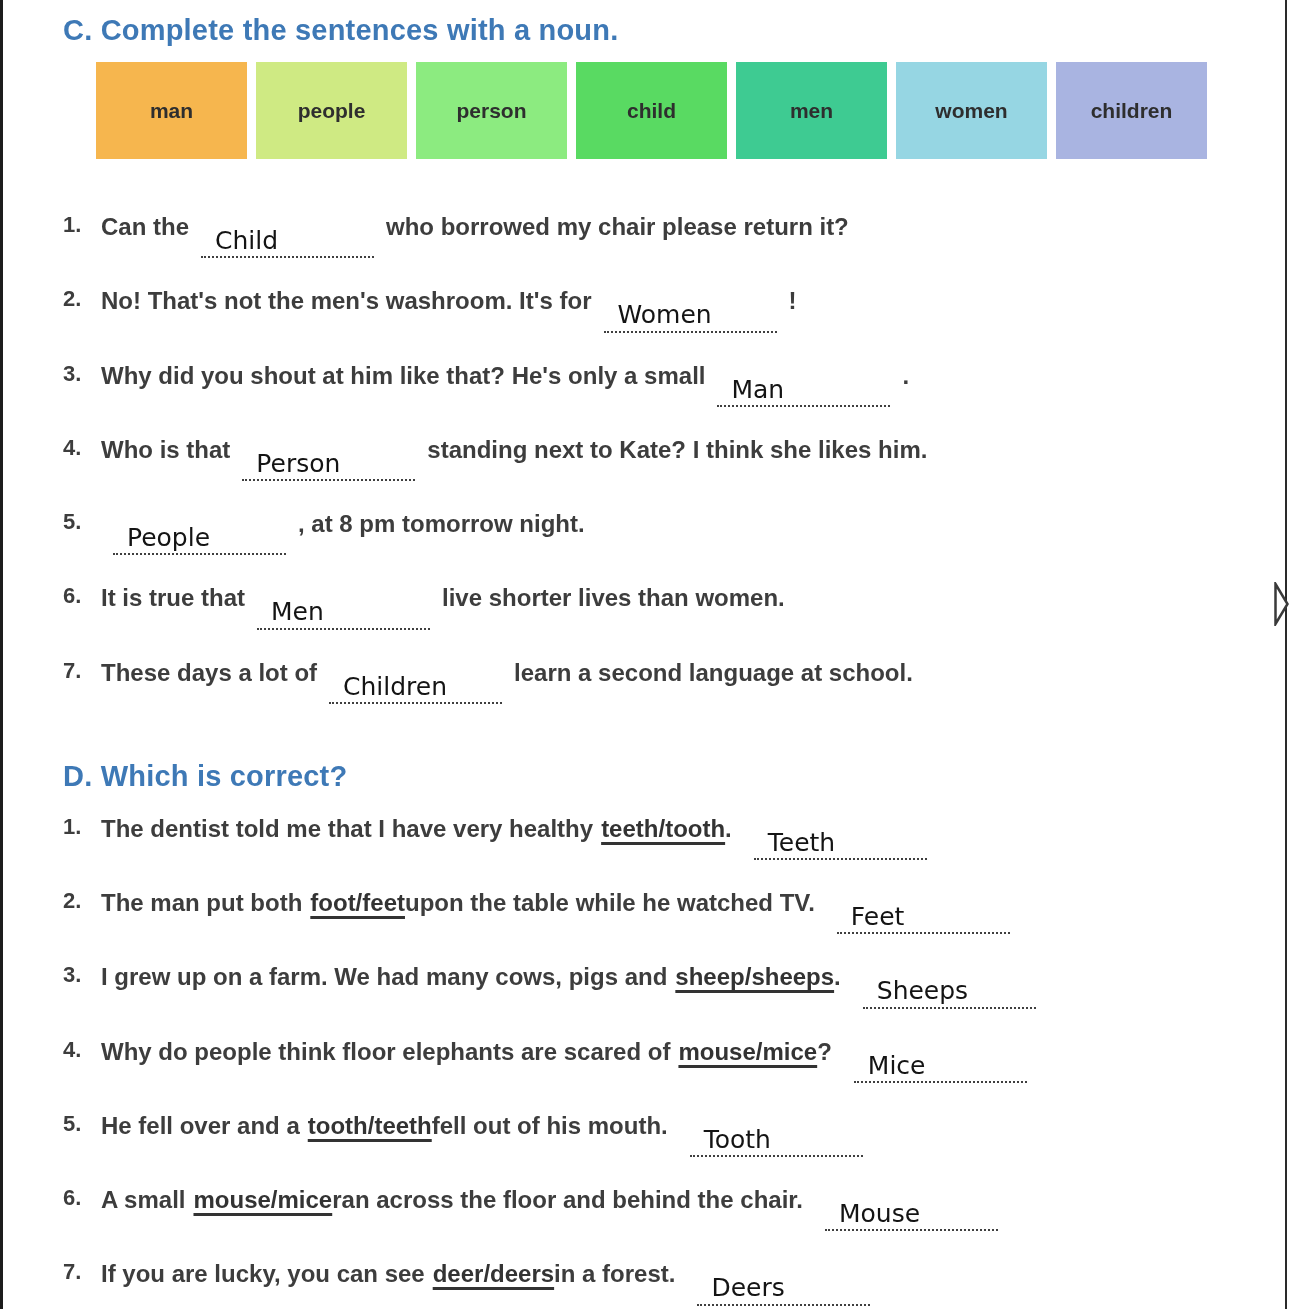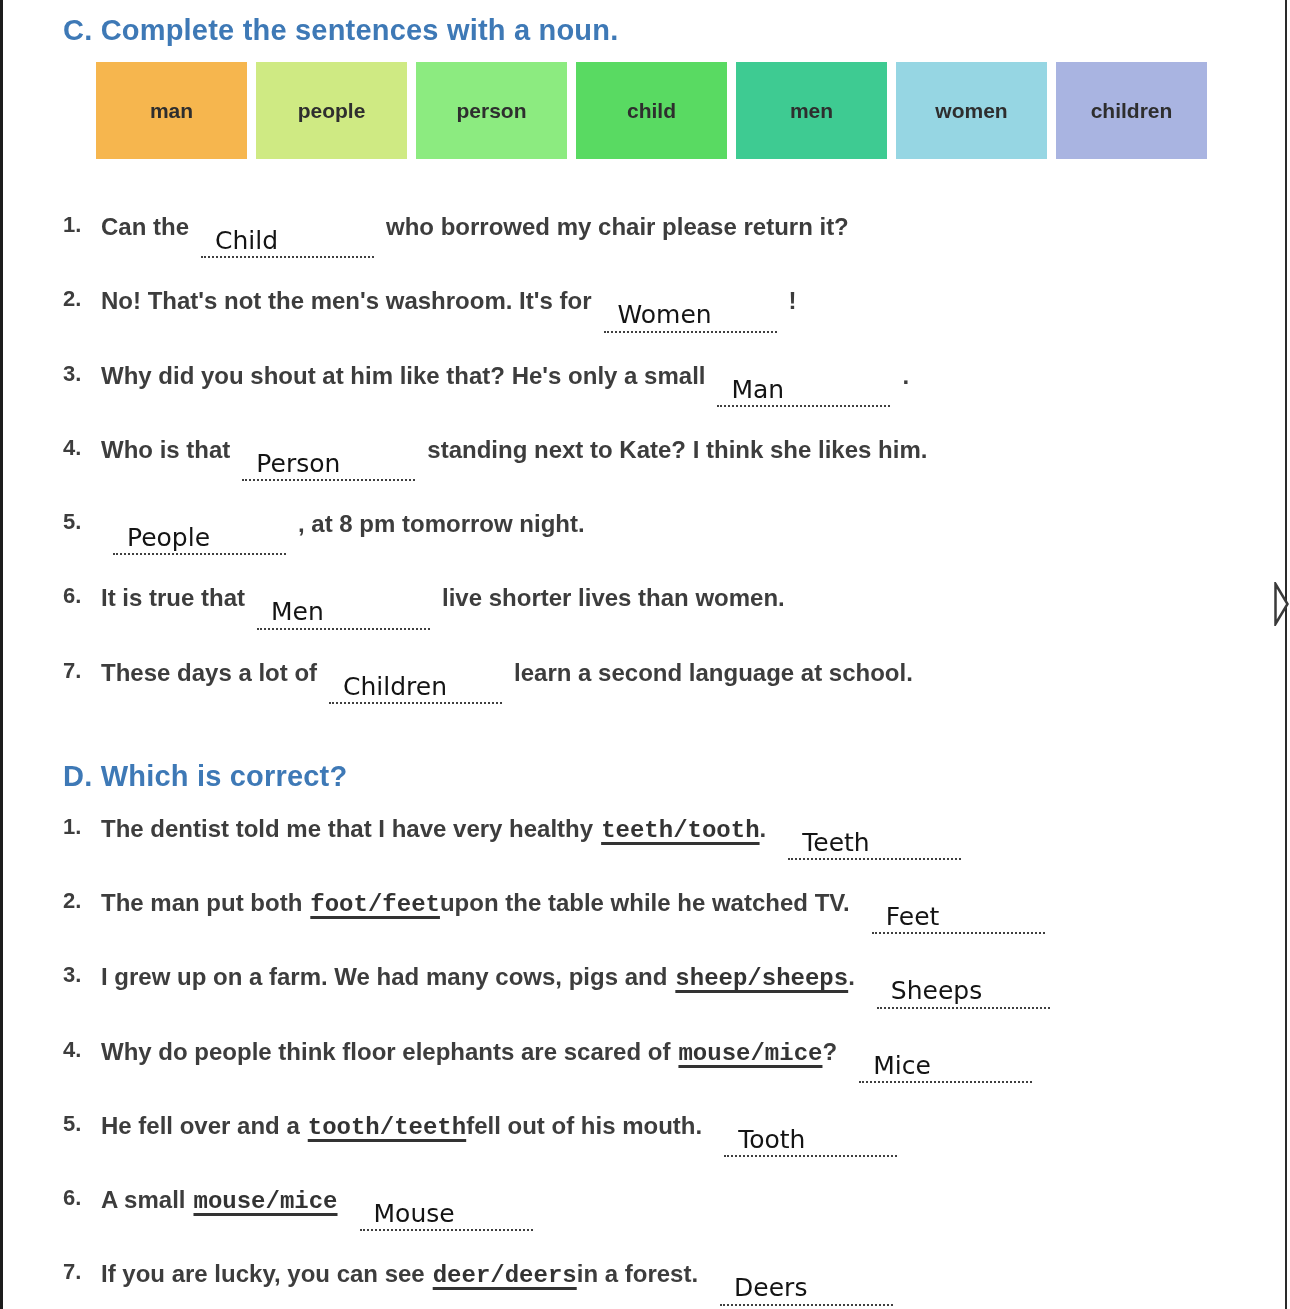--- a/index.html
+++ b/index.html
@@ -79,7 +79,6 @@
     text-decoration-thickness:2.5px;
     text-underline-offset:5px;
     color:#333333;
-    font-family:Liberation Mono, monospace;
   }
   .d-title { margin-top:70px; }
 

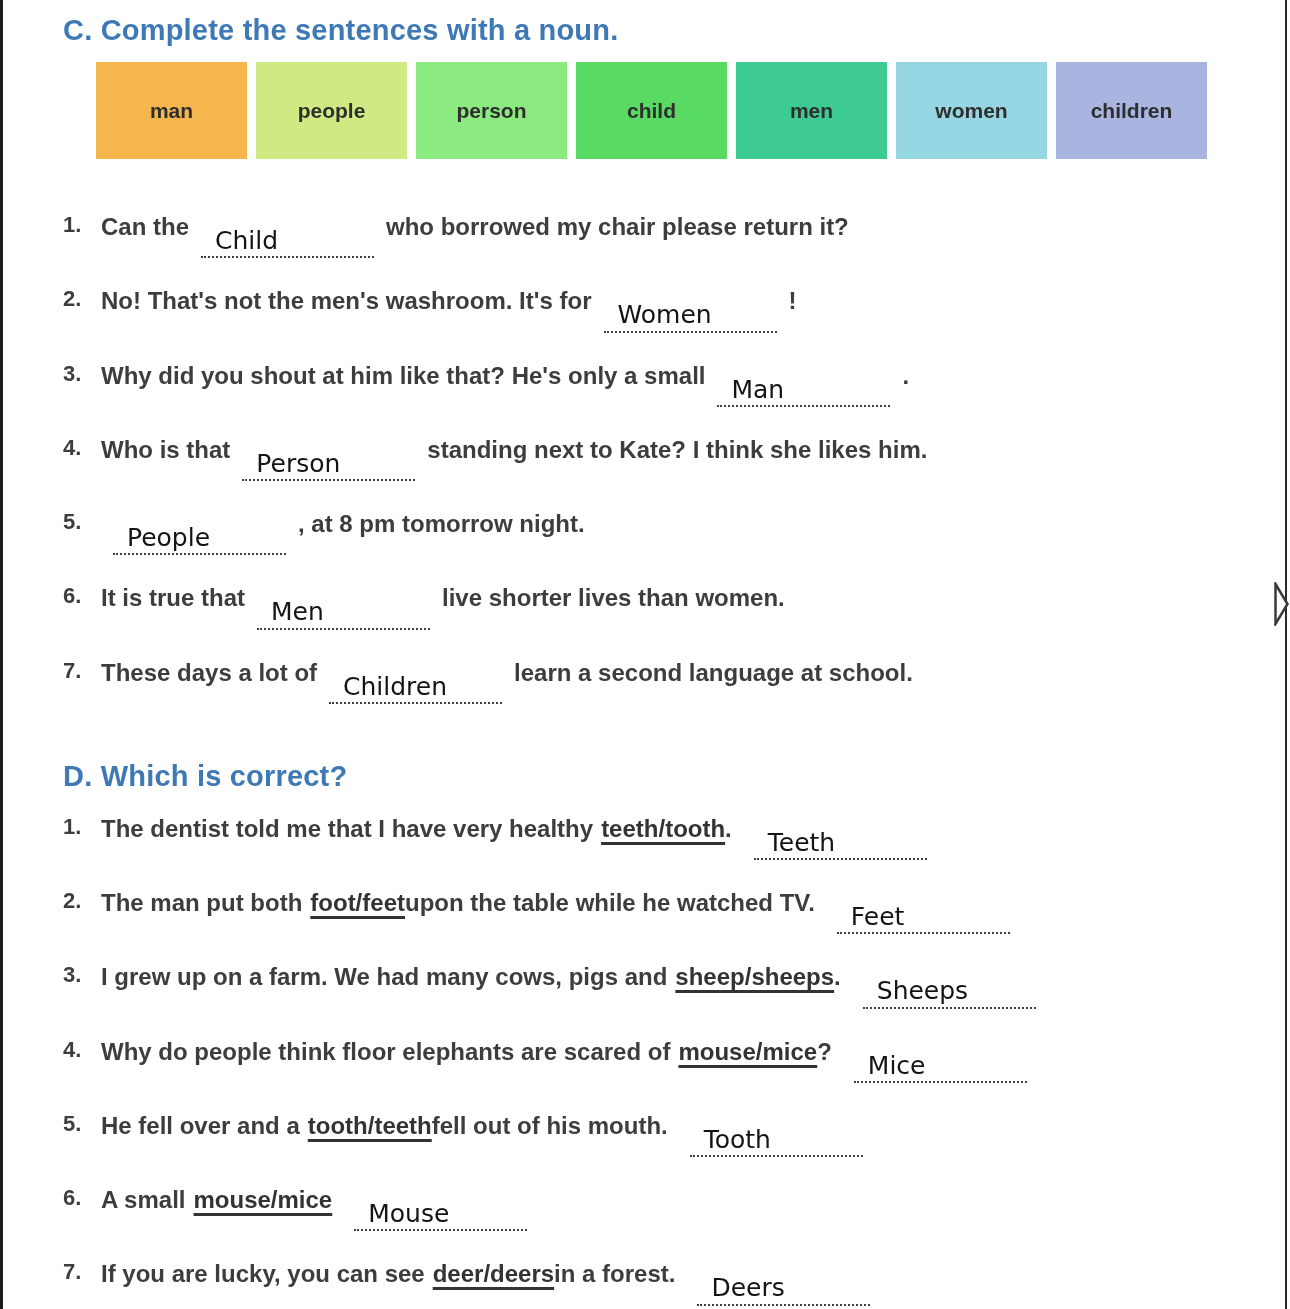--- a/index.html
+++ b/index.html
@@ -221,6 +221,7 @@
       <span class="row-num">6.</span>
       <span>A small</span>
       <span class="choice">mouse/mice</span>
+      <span> ran across the floor and behind the chair.</span>
       <span class="blank blank-d">Mouse</span>
     </div>
 

